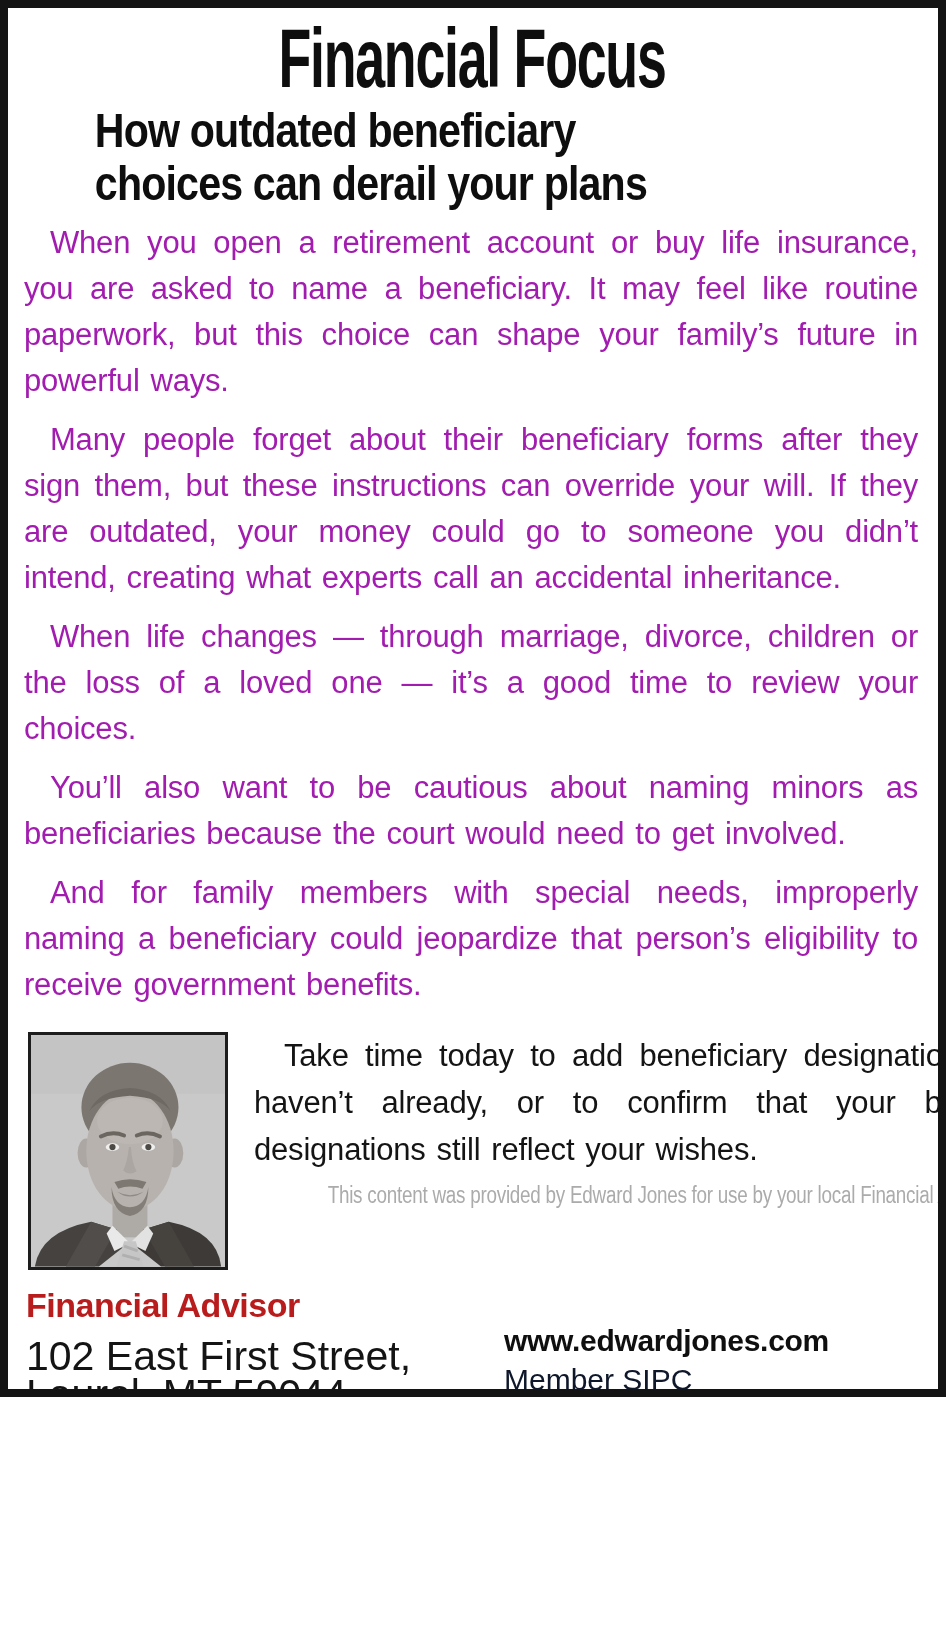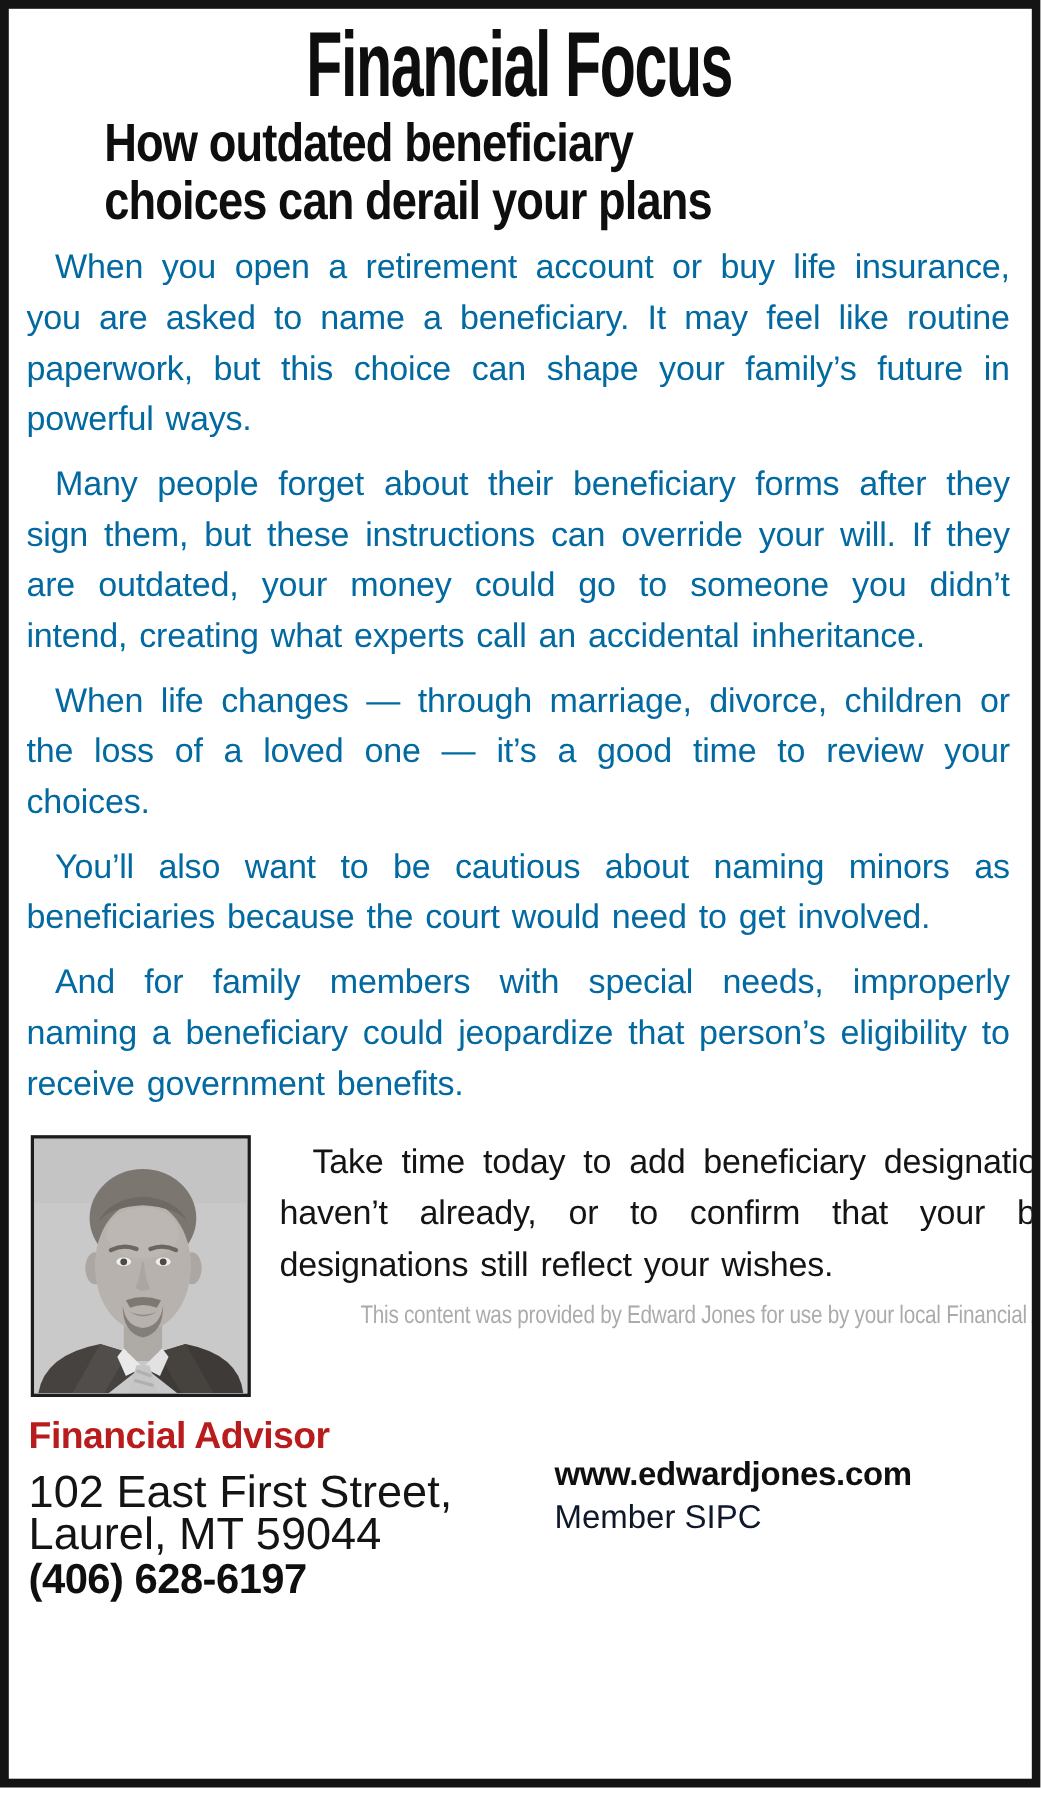--- a/index.html
+++ b/index.html
@@ -10,7 +10,7 @@
     color: #131313;
   }
   .sheet {
-    width: 946px; height: 1625px;
+    width: 946px; height: 1397px;
     border: 8px solid #141414;
     background: #ffffff;
     padding: 10px 17px 0 15px;

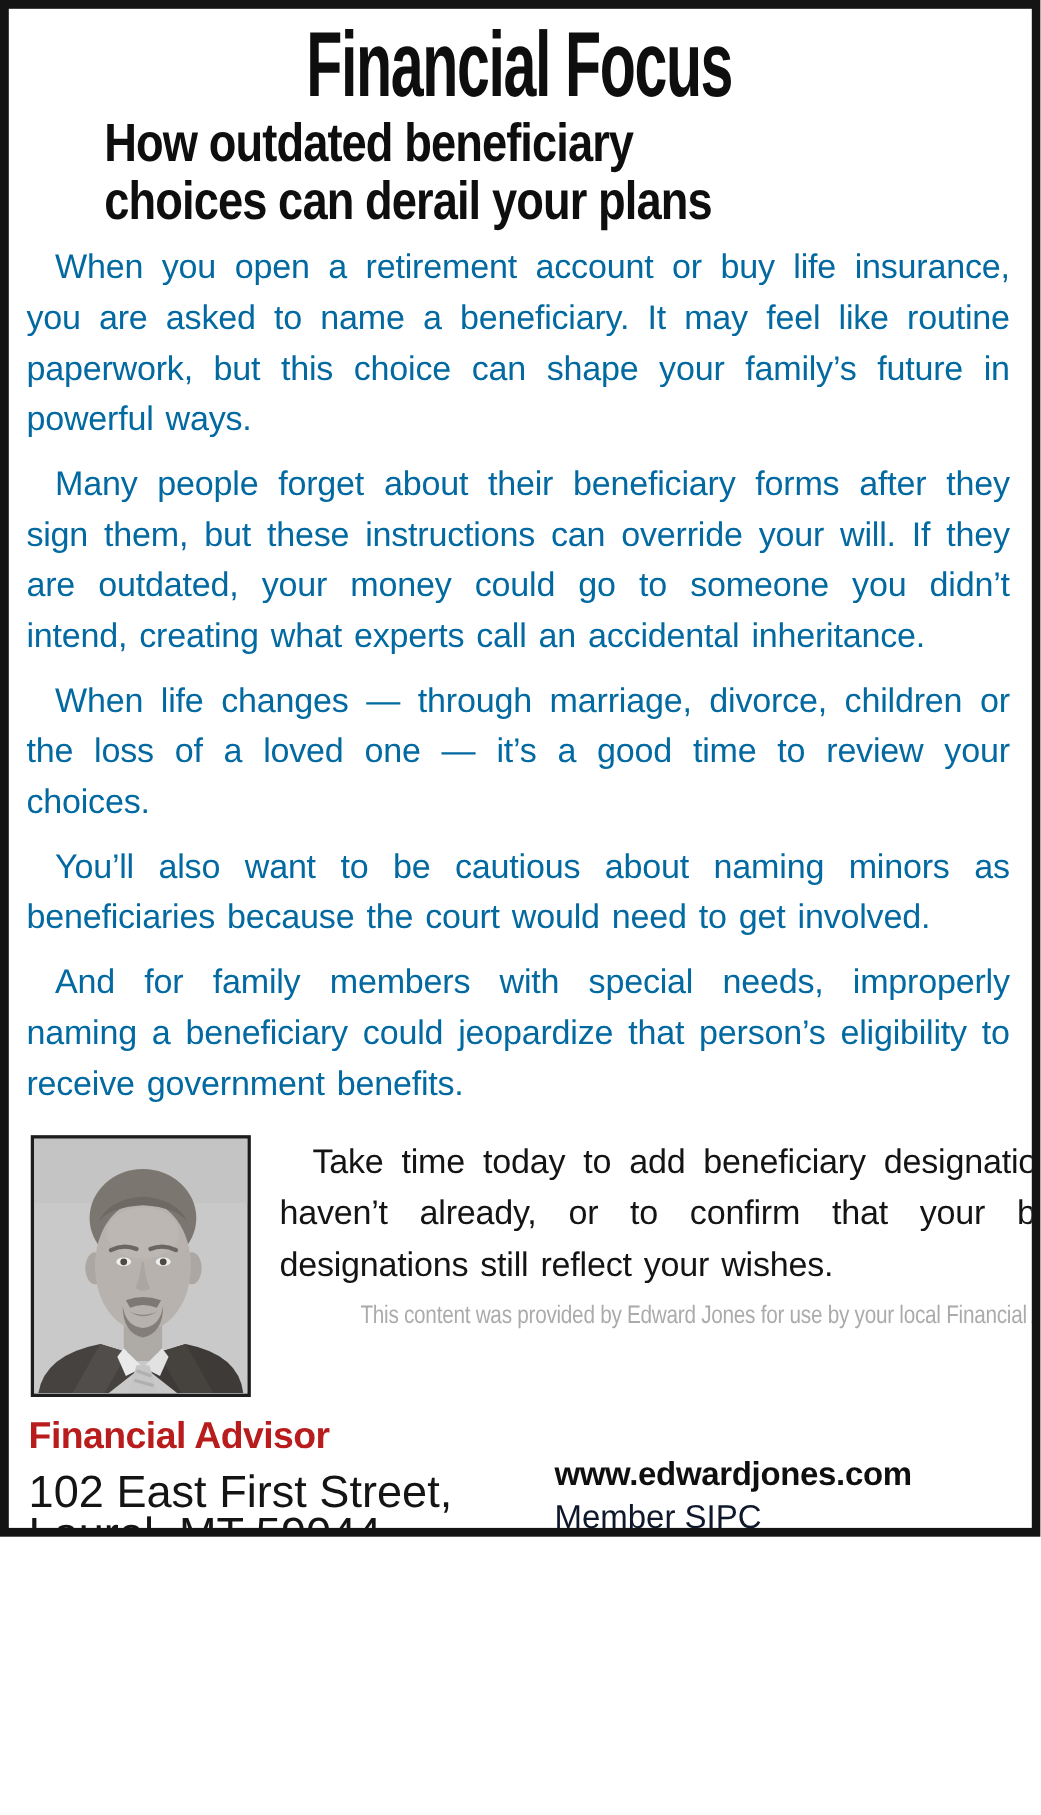--- a/index.html
+++ b/index.html
@@ -50,7 +50,7 @@
     word-spacing: 2.5px;
     letter-spacing: -0.2px;
     margin: 0 3px 13px 1px;
-    color: #0369a1;
+    color: #a21caf;
   }
   
   .photo-row {

